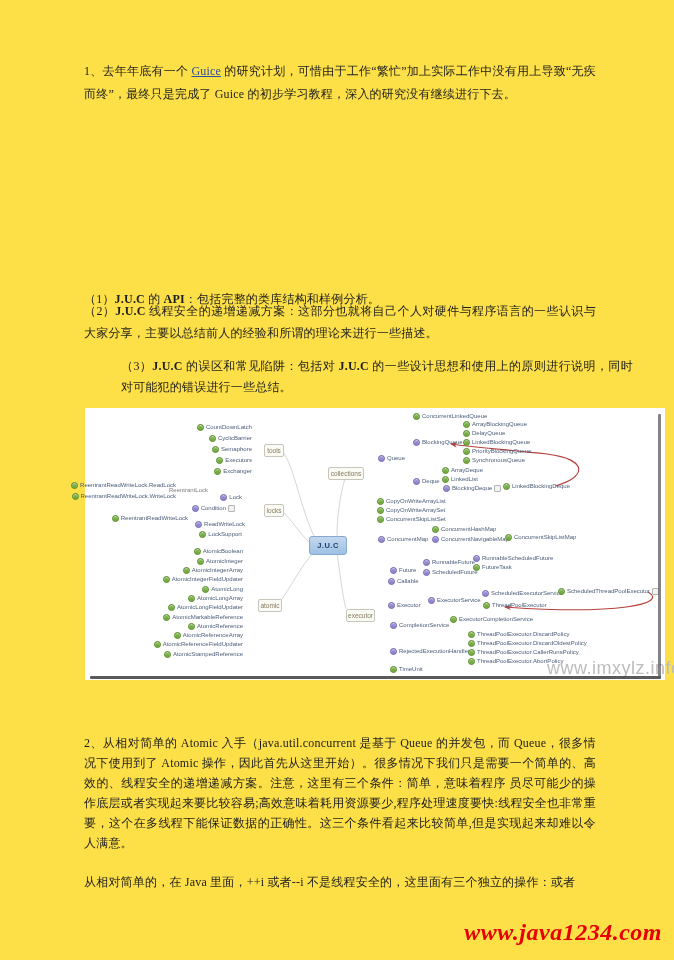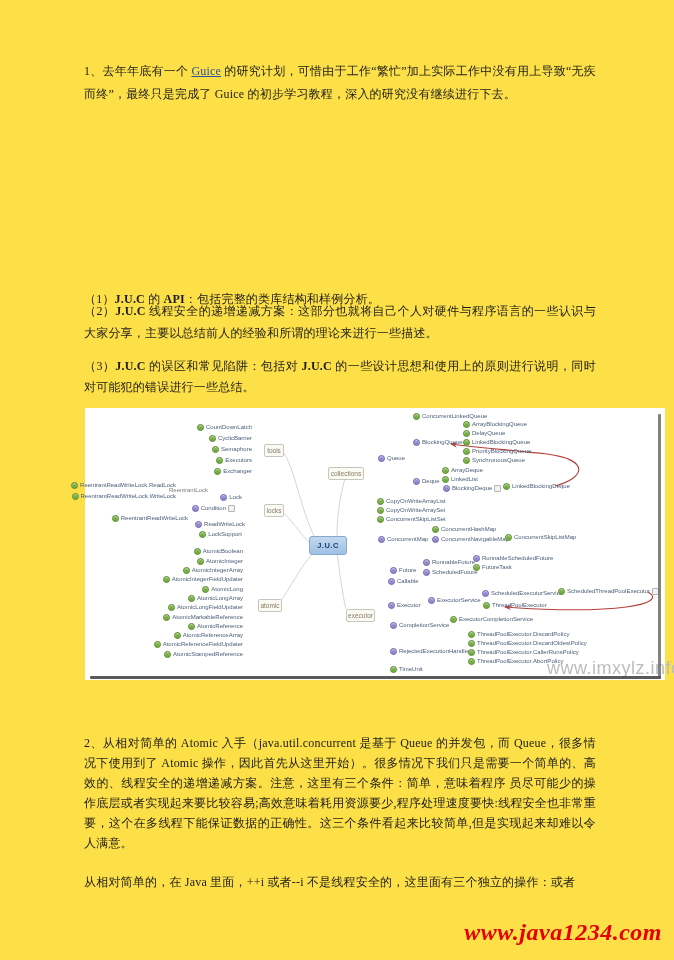--- a/index.html
+++ b/index.html
@@ -45,7 +45,7 @@
 
   <div class="para" style="top:300px;line-height:22px;"><span>（2）</span><b>J.U.C</b><span> 线程安全的递增递减方案：这部分也就将自己个人对硬件与程序语言的一些认识与大家分享，主要以总结前人的经验和所谓的理论来进行一些描述。</span></div>
 
-  <div class="para" style="top:356px;line-height:21px;"><span>（3）</span><b>J.U.C</b><span> 的误区和常见陷阱：包括对 </span><b>J.U.C</b><span> 的一些设计思想和使用上的原则进行说明，同时对可能犯的错误进行一些总结。</span></div>
+  <div class="para" style="top:356px;line-height:21px;margin-left:37px;"><span>（3）</span><b>J.U.C</b><span> 的误区和常见陷阱：包括对 </span><b>J.U.C</b><span> 的一些设计思想和使用上的原则进行说明，同时对可能犯的错误进行一些总结。</span></div>
 
   <div class="diagram">
     <svg class="mm-lines" viewBox="0 0 580 272">

